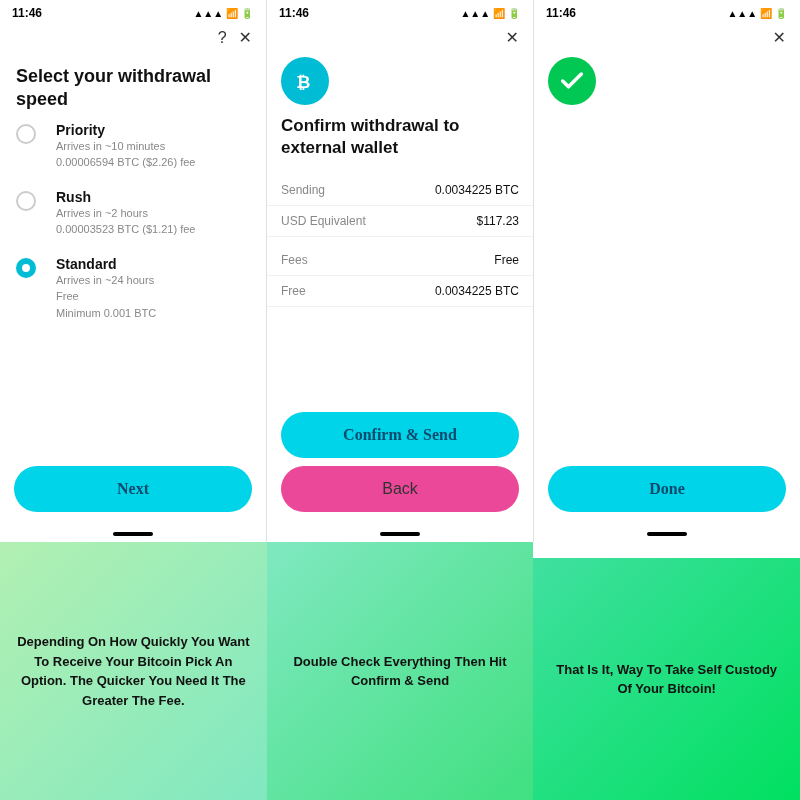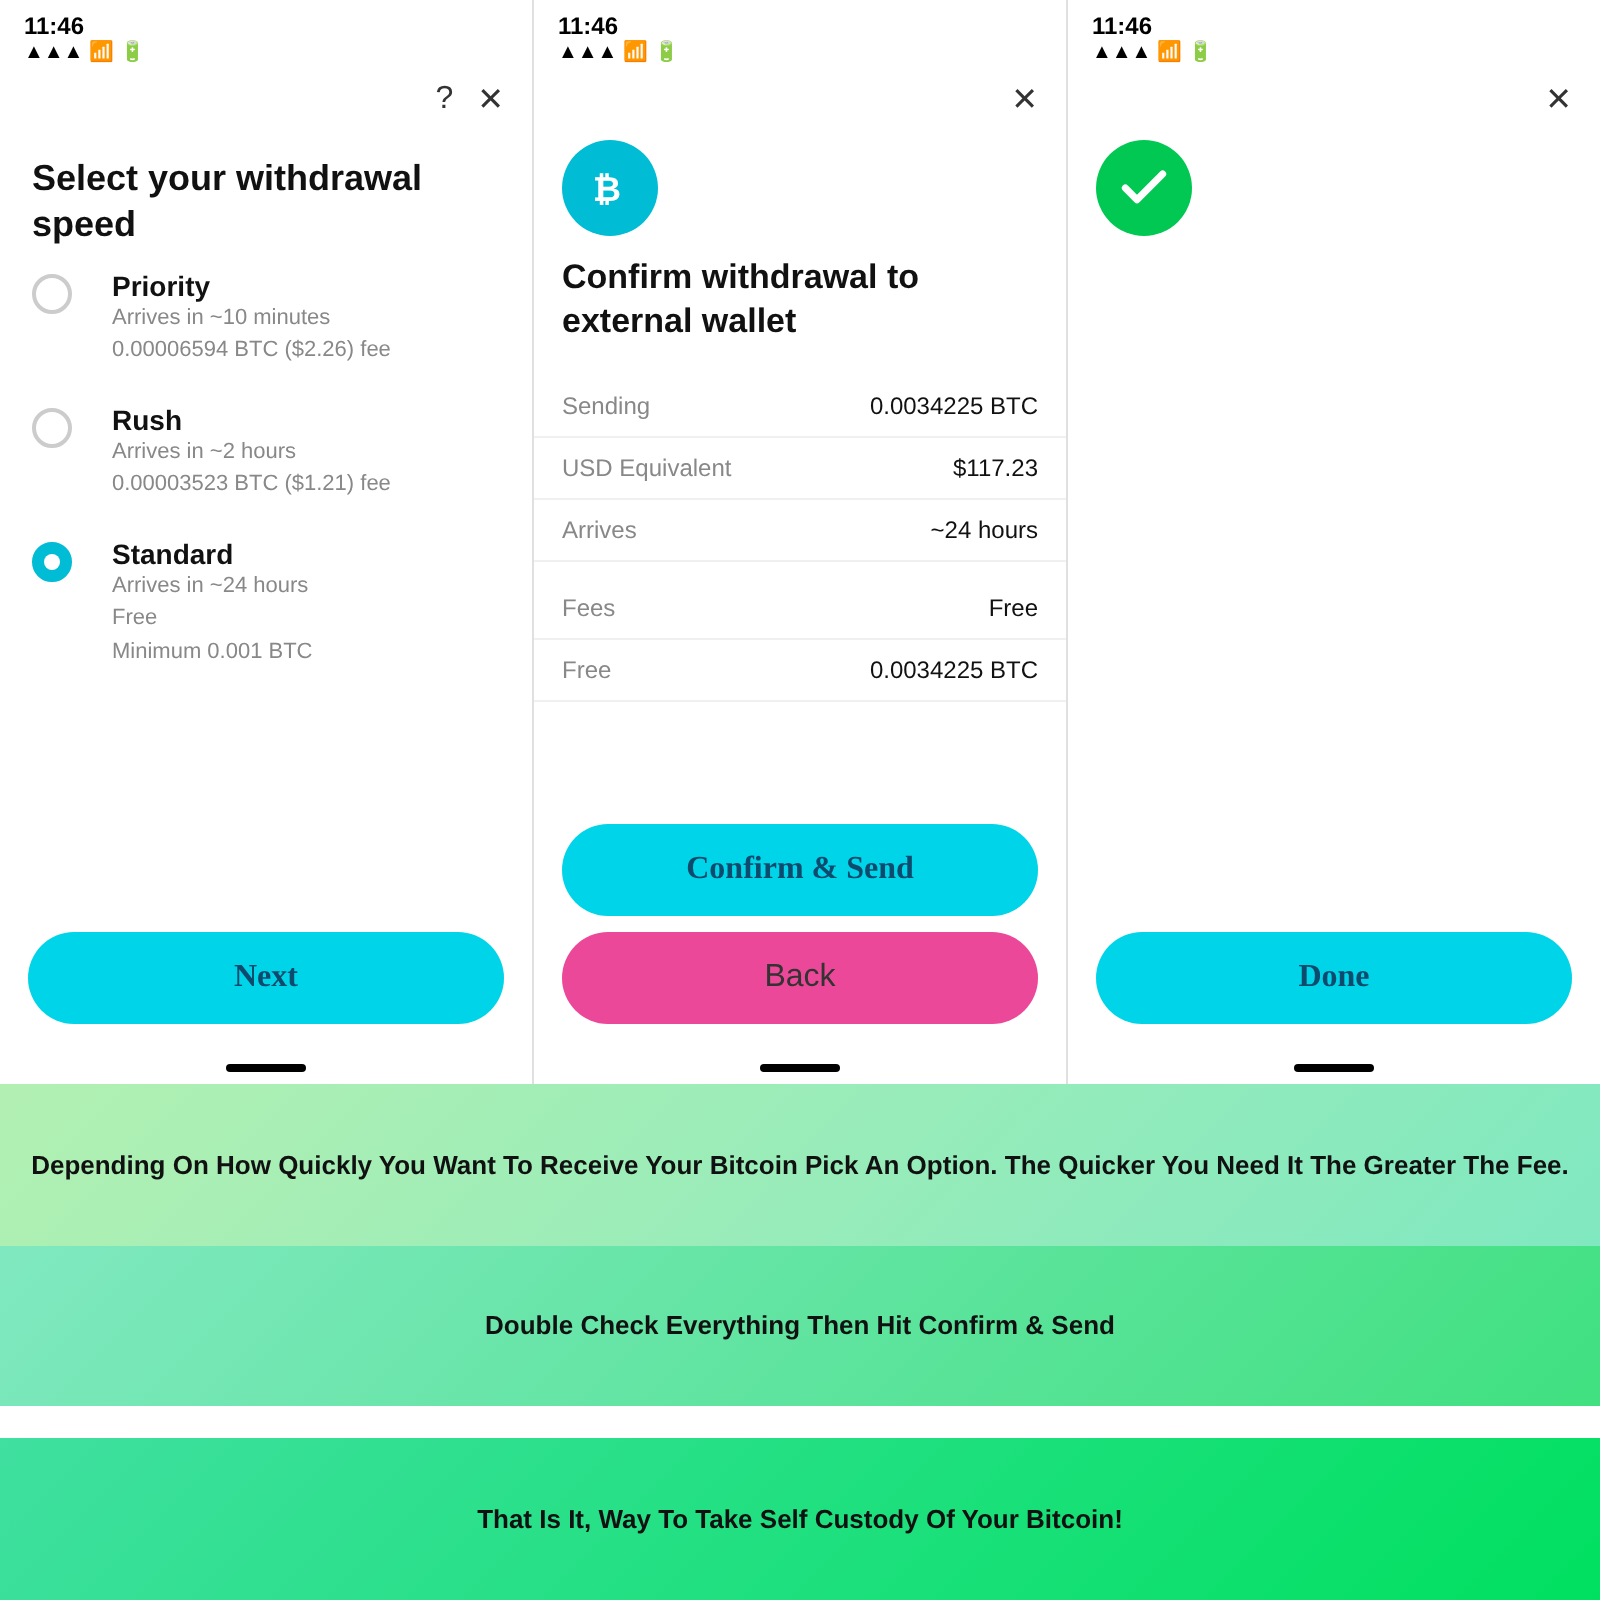--- a/index.html
+++ b/index.html
@@ -35,10 +35,10 @@
     .status-bar {
       display: flex;
       justify-content: space-between;
+      align-items: center;
       padding: 6px 12px 4px;
       font-size: 11px;
       font-weight: 600;
-      flex-direction: column;
     }
     .status-time { font-size: 12px; font-weight: 700; }
     .status-icons { display: flex; gap: 3px; align-items: center; font-size: 10px; }

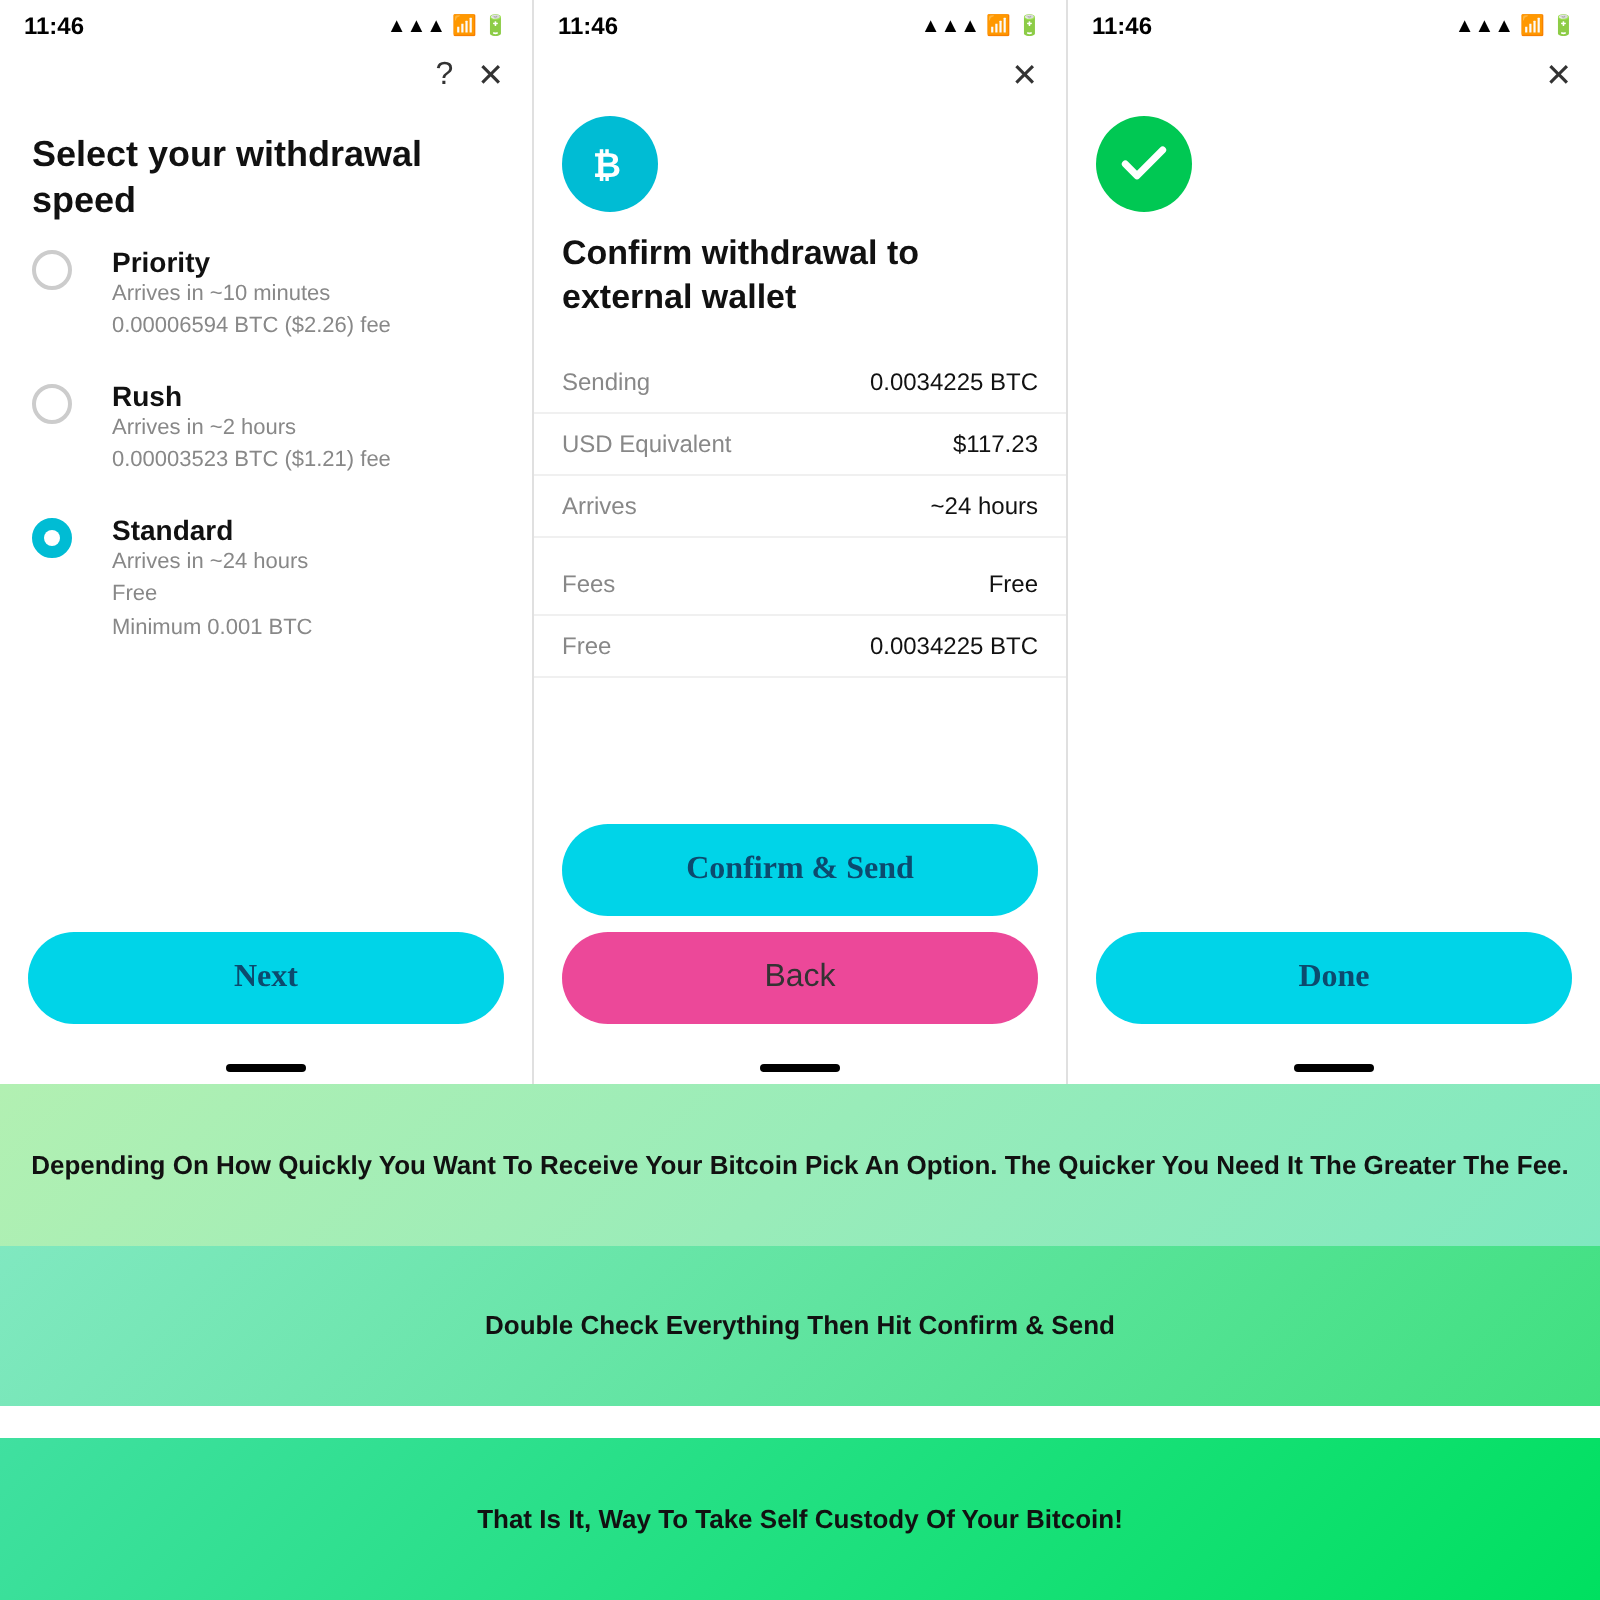--- a/index.html
+++ b/index.html
@@ -316,10 +316,6 @@
       <span class="detail-label">USD Equivalent</span>
       <span class="detail-value">$117.23</span>
     </div>
-    <div class="detail-row">
-      <span class="detail-label">Arrives</span>
-      <span class="detail-value">~24 hours</span>
-    </div>
 
     <div class="fees-section">
       <div class="detail-row">

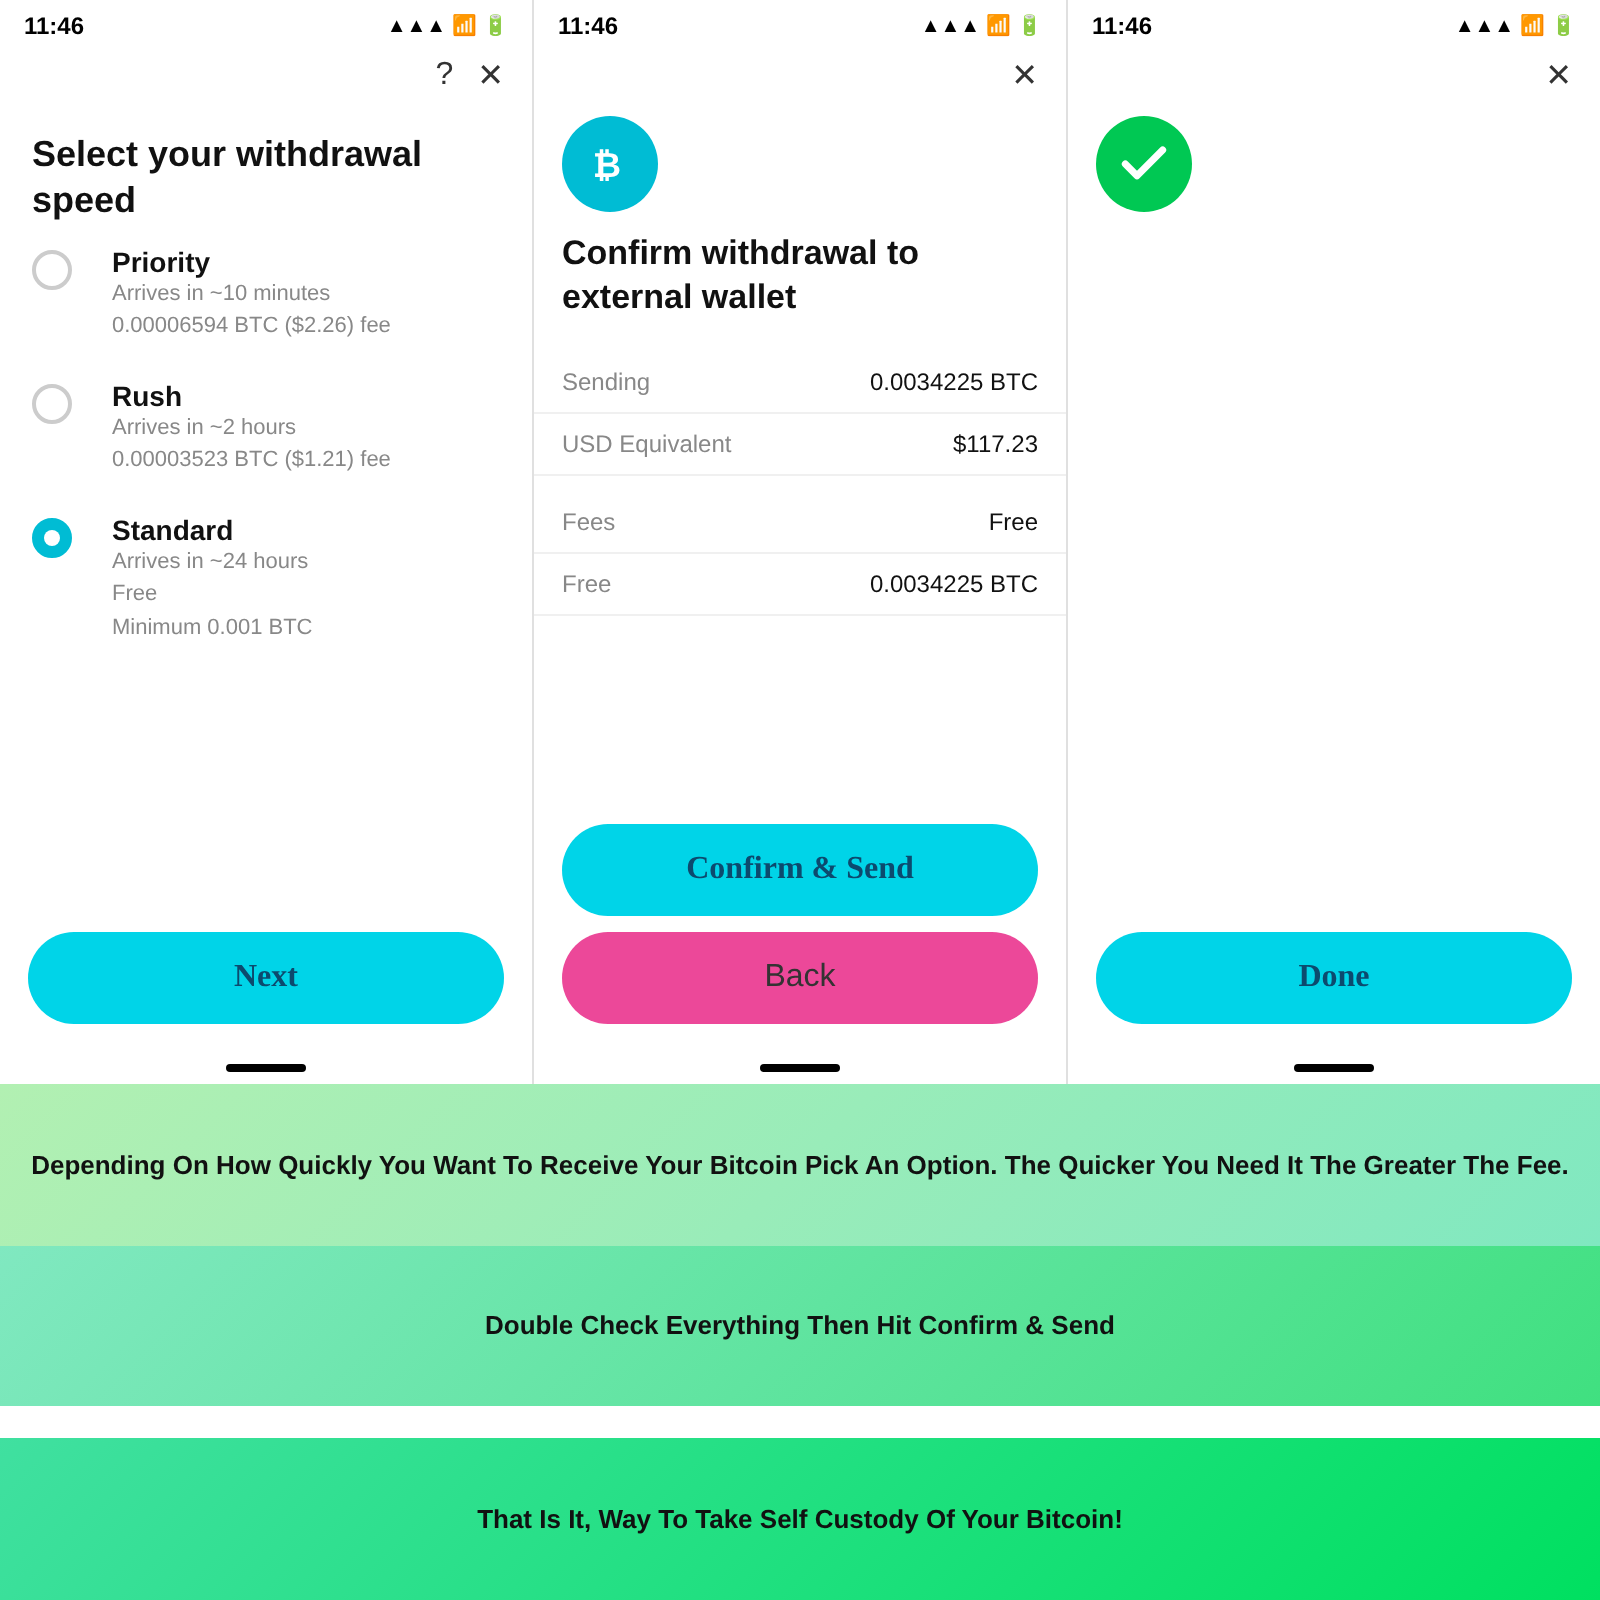--- a/index.html
+++ b/index.html
@@ -201,7 +201,7 @@
     
     .annotations-row {
       display: flex;
-      flex-direction: column;
+      flex-direction: row;
       width: 800px;
       height: 276px;
     }

